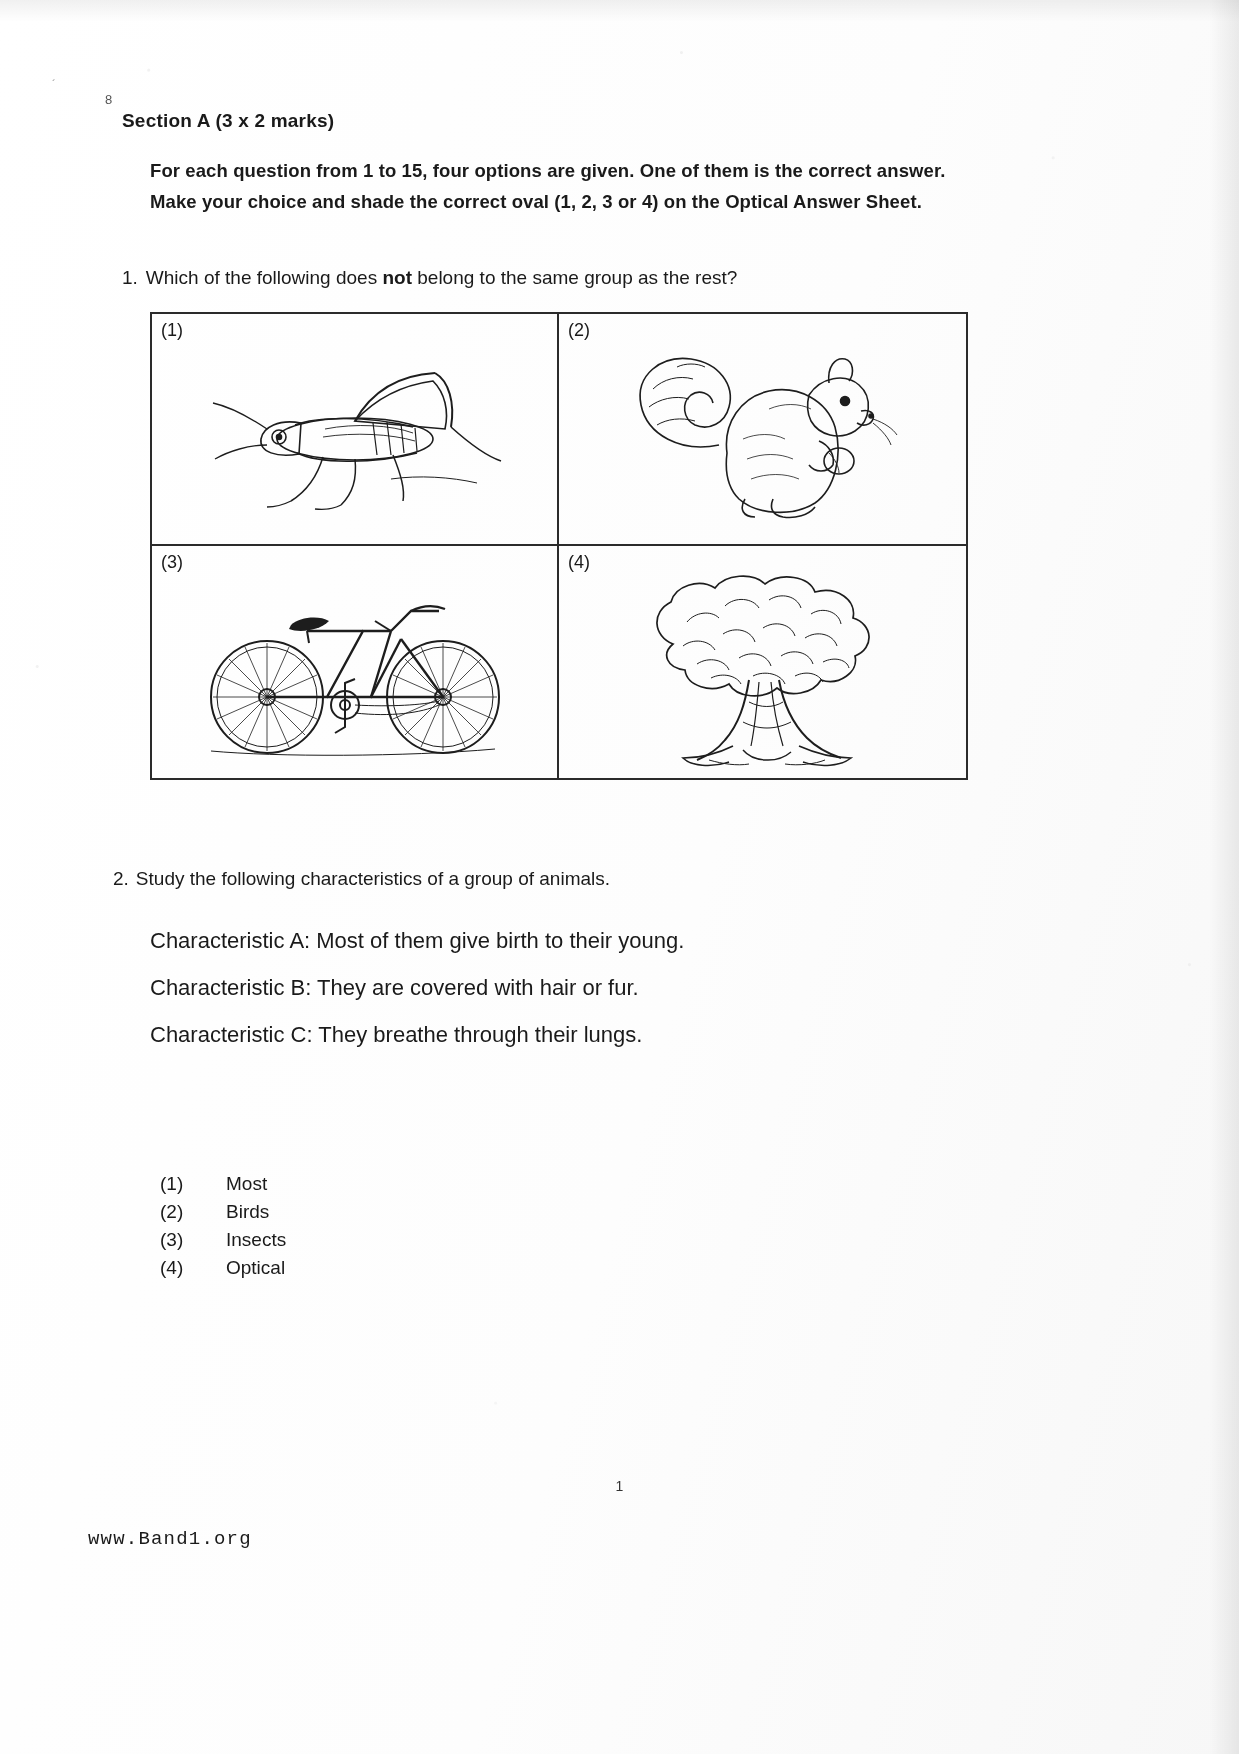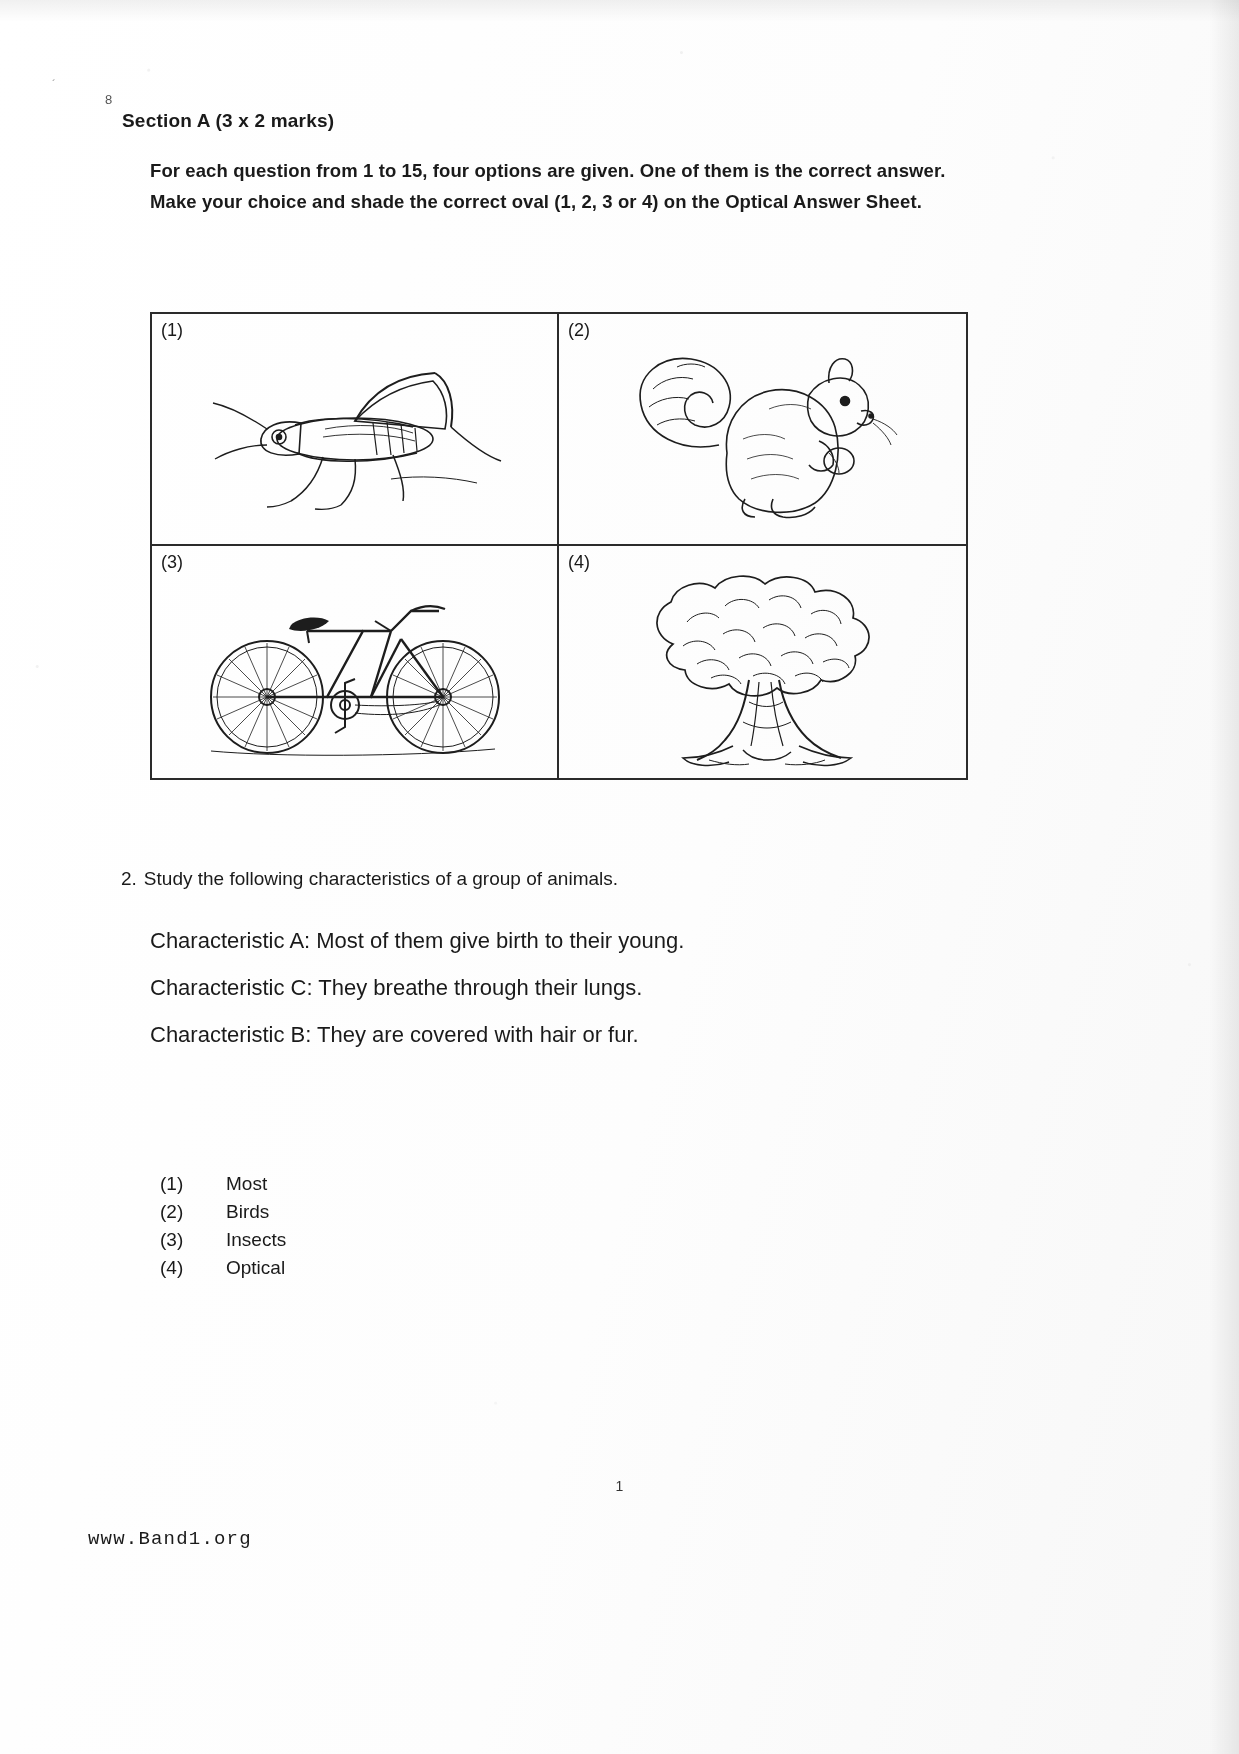--- a/index.html
+++ b/index.html
@@ -200,6 +200,9 @@
 
   <div class="instructions">For each question from 1 to 15, four options are given.  One of them is the correct answer.  Make your choice and shade the correct oval (1, 2, 3 or 4) on the Optical Answer Sheet.</div>
 
+  <div class="q1-line">
+    <span class="num">1.</span><span>Which of the following does </span><b>not</b><span> belong to the same group as the rest?</span>
+  </div>
 
   <div class="grid">
 

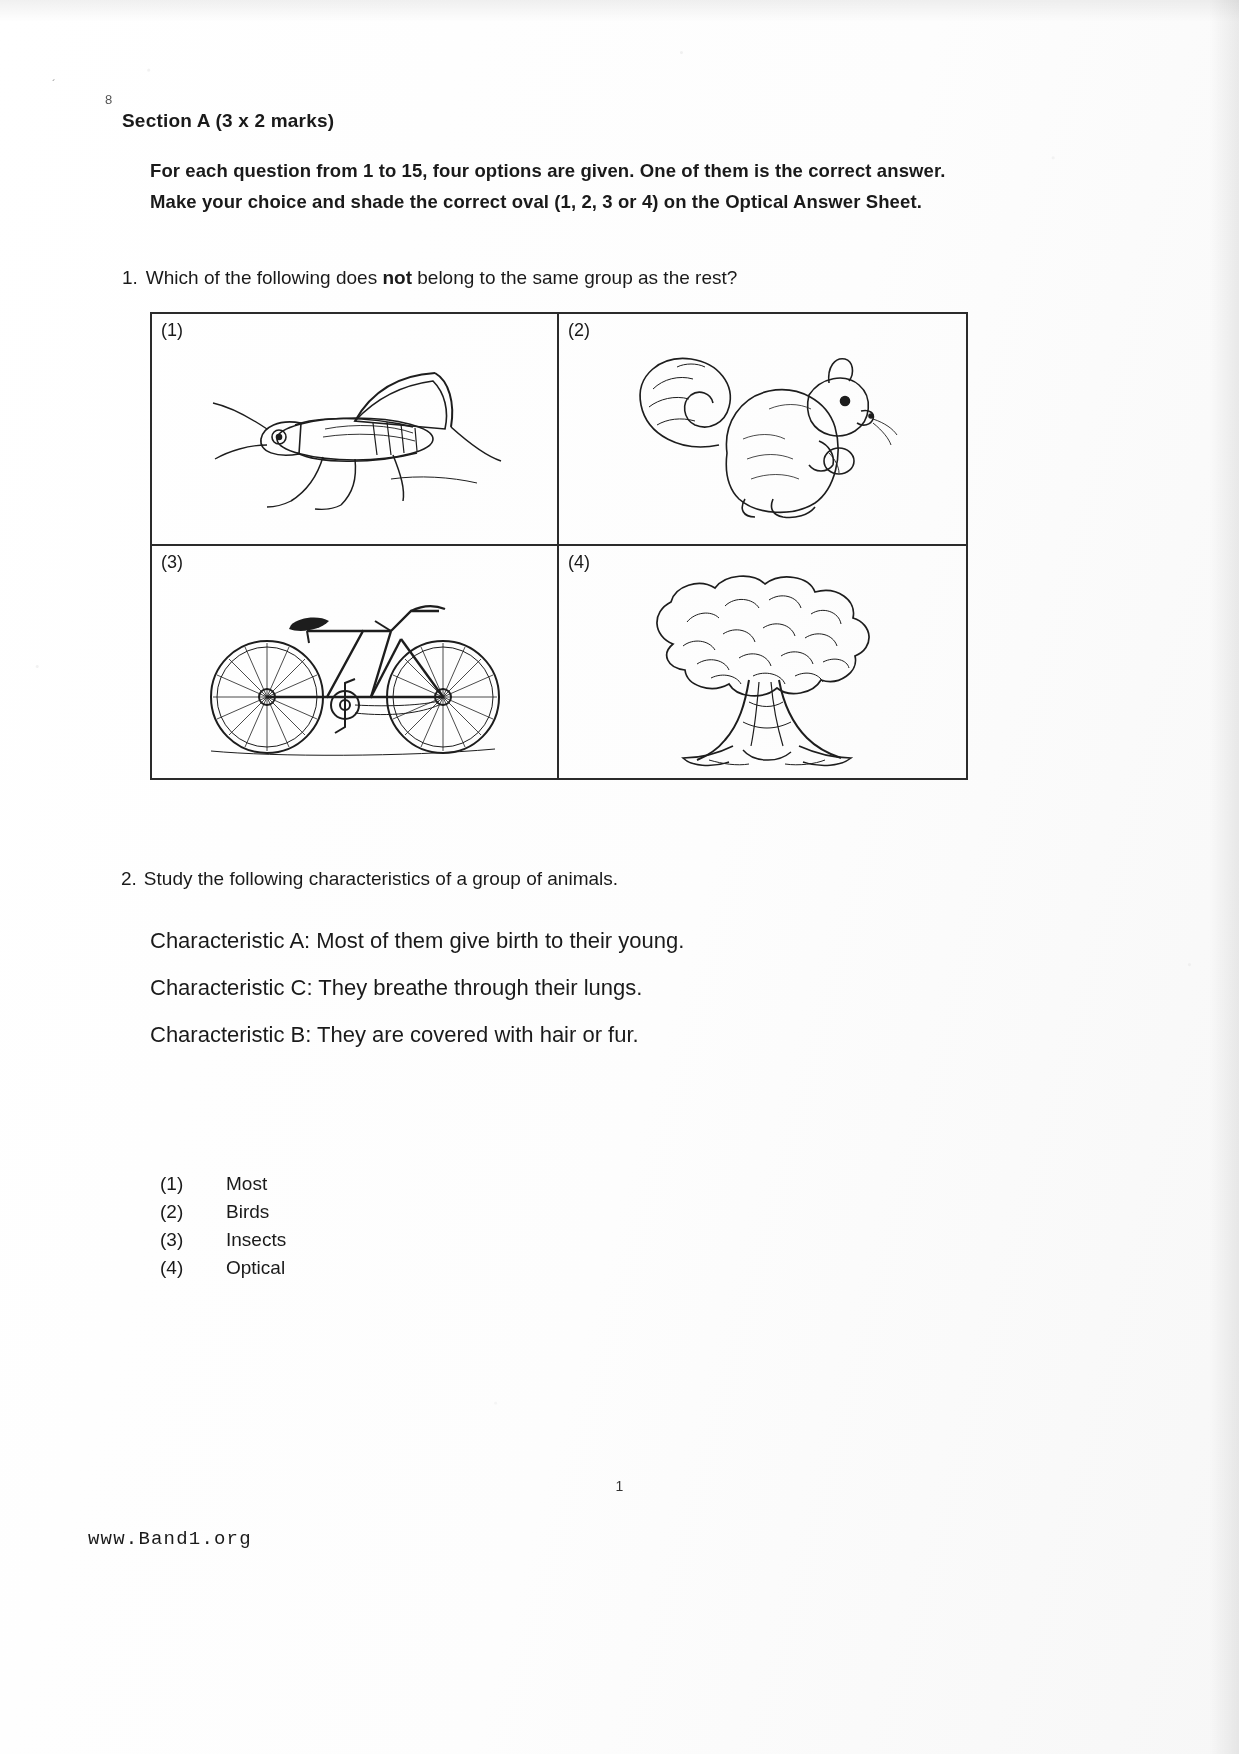--- a/index.html
+++ b/index.html
@@ -116,7 +116,7 @@
   
   .q2-line {
     position: absolute;
-    left: 121px;
+    left: 113px;
     top: 868px;
     font-size: 19px;
   }

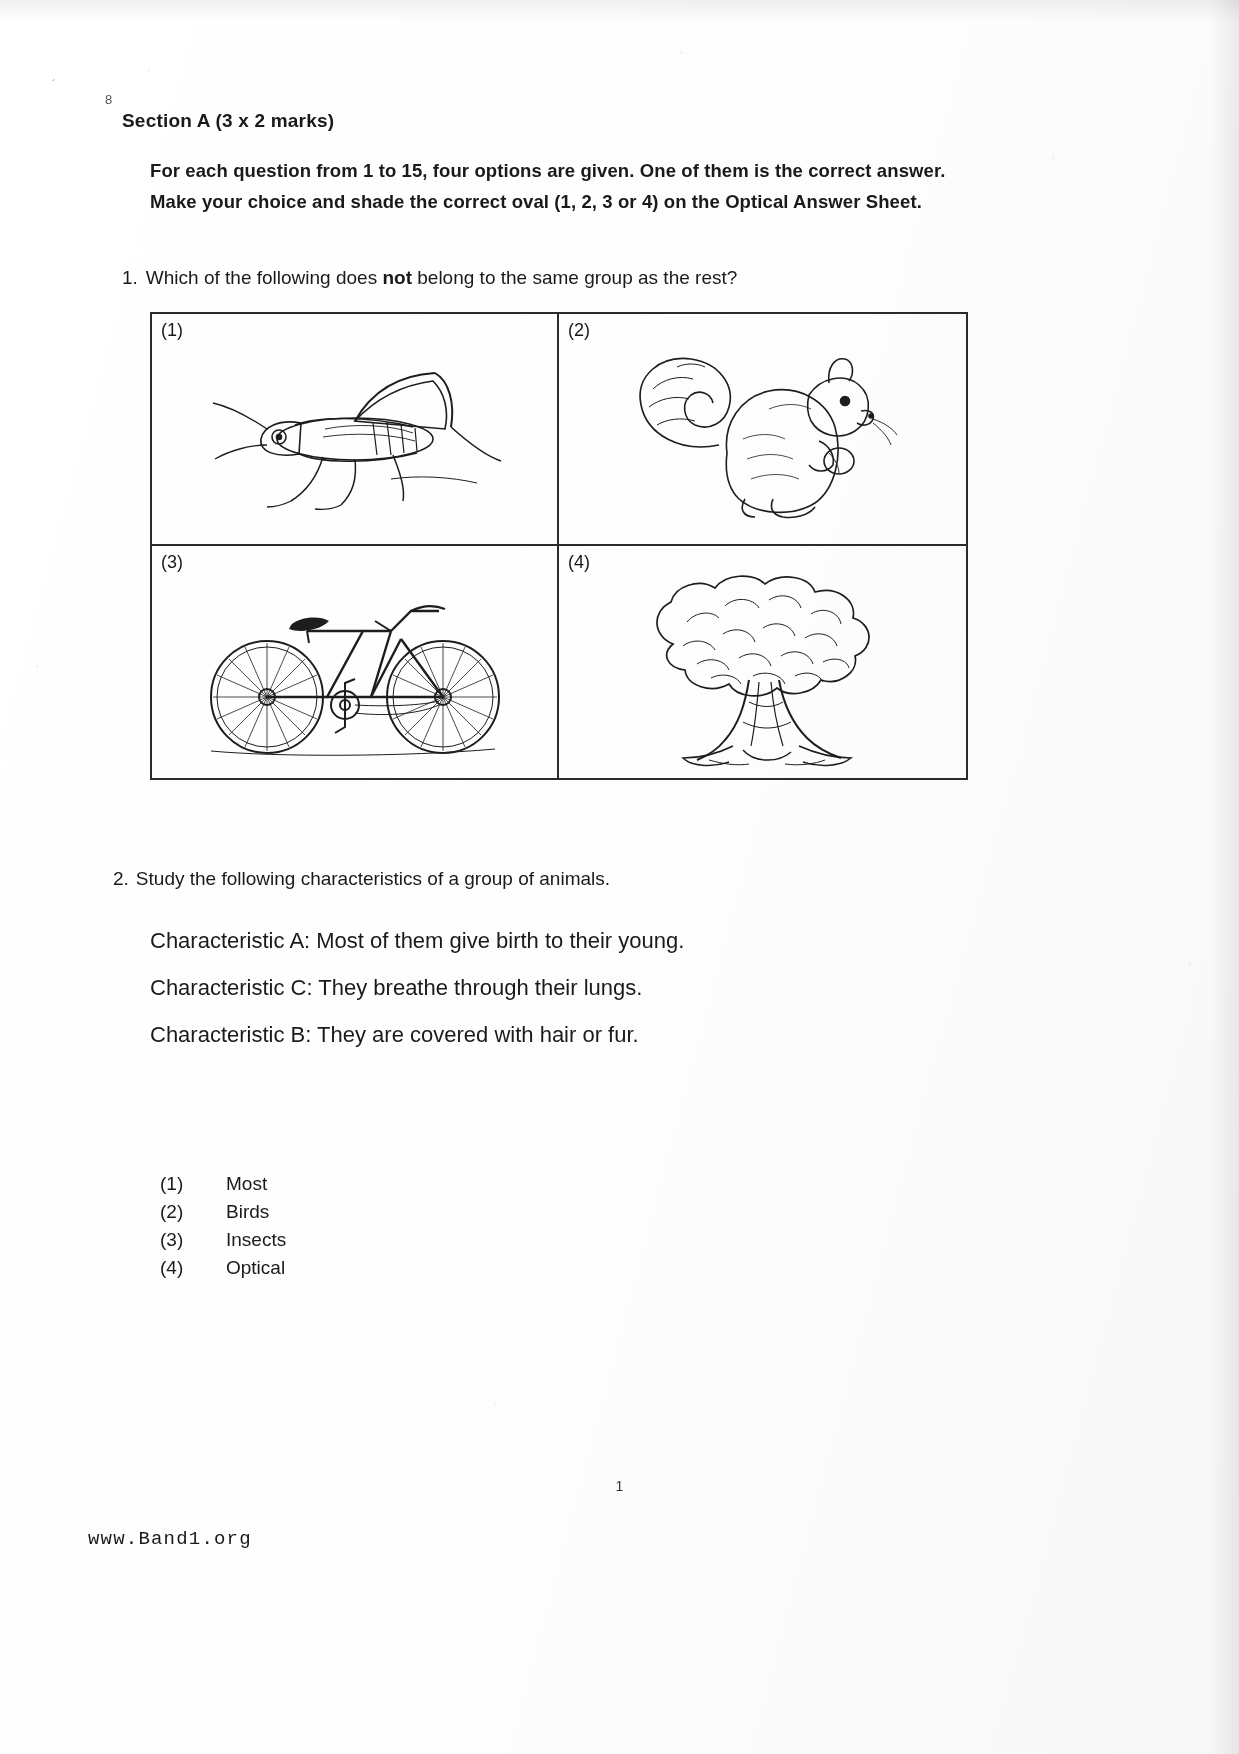--- a/index.html
+++ b/index.html
@@ -386,8 +386,8 @@
 
   <div class="charset">
     <div>Characteristic A: Most of them give birth to their young.</div>
+    <div>Characteristic B: They are covered with hair or fur.</div>
     <div>Characteristic C: They breathe through their lungs.</div>
-    <div>Characteristic B: They are covered with hair or fur.</div>
   </div>
 
 

